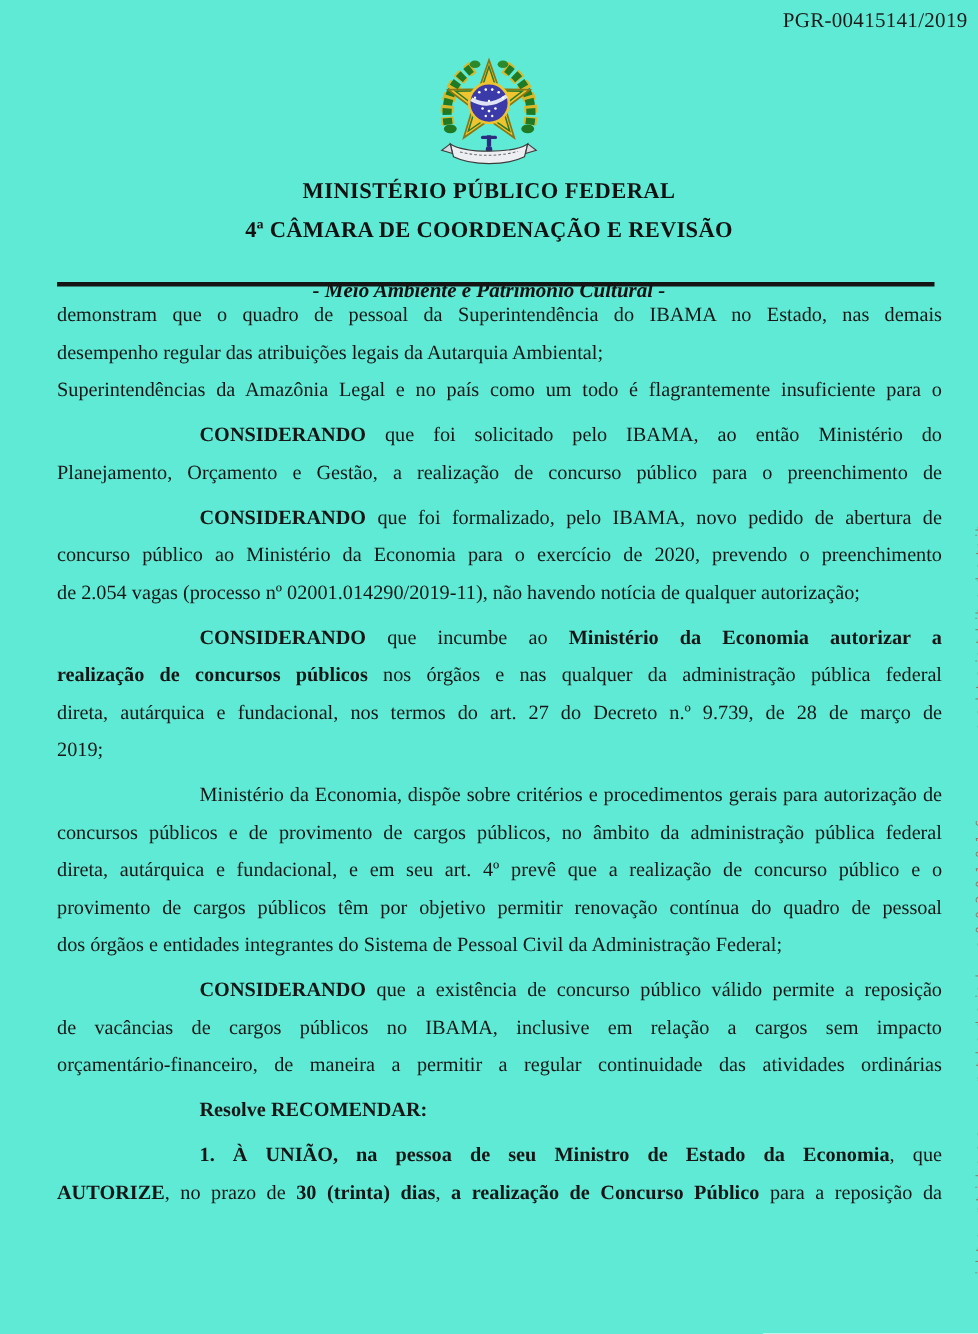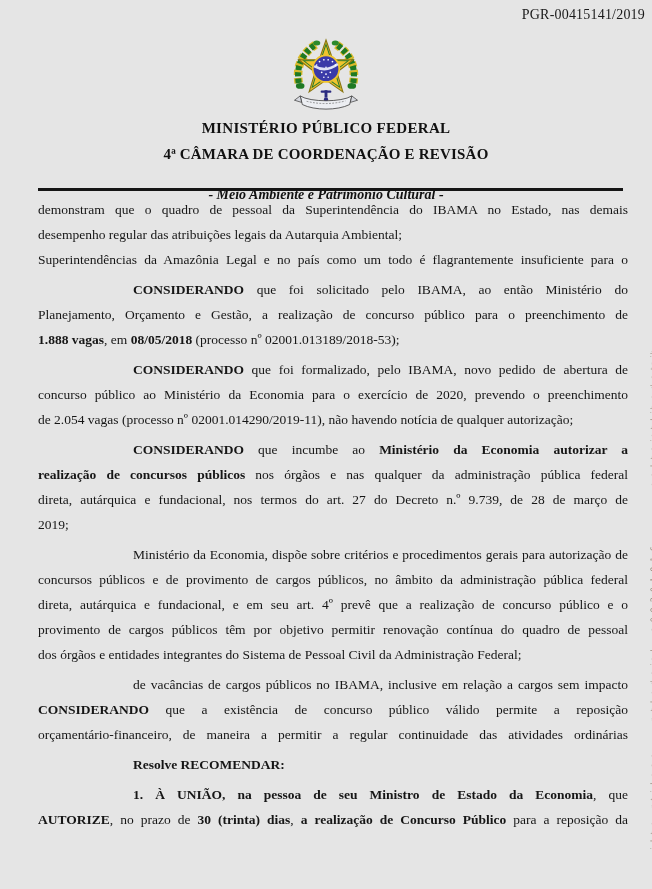--- a/index.html
+++ b/index.html
@@ -6,7 +6,7 @@
   .page{
     position:relative;
     width:652px;height:889px;
-    background:#e5e5e5;
+    background:#5eead4;
     overflow:hidden;
     font-family:"Liberation Serif", serif;
     color:#111;

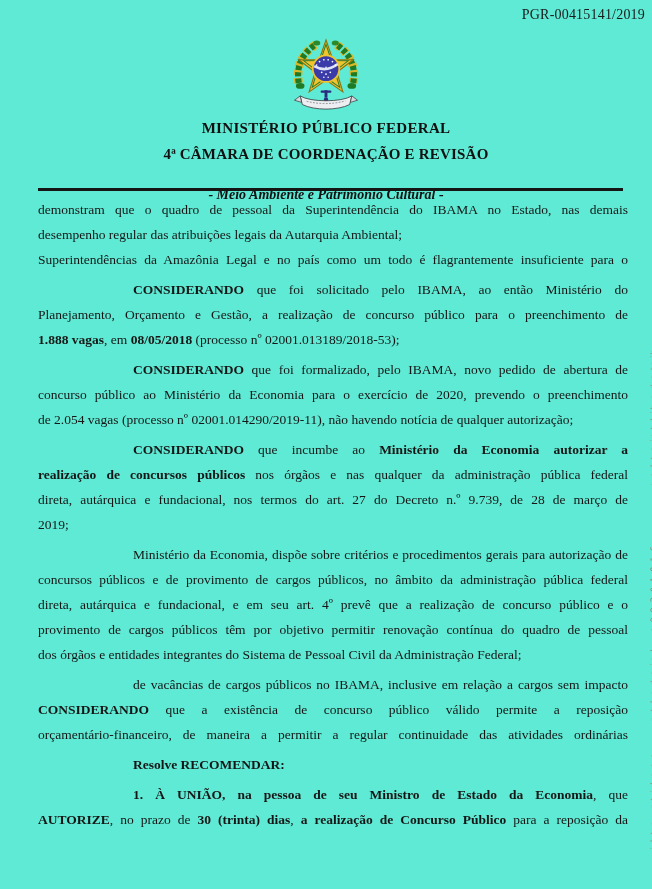--- a/index.html
+++ b/index.html
@@ -117,7 +117,6 @@
       <div class="para indent">
         <div class="line"><b>CONSIDERANDO</b><span> que foi solicitado pelo IBAMA, ao então Ministério do</span></div>
         <div class="line"><span>Planejamento, Orçamento e Gestão, a realização de concurso público para o preenchimento de</span></div>
-        <div class="line last"><b>1.888 vagas</b><span>, em </span><b>08/05/2018</b><span> (processo nº 02001.013189/2018-53);</span></div>
       </div>
       <div class="para indent">
         <div class="line"><b>CONSIDERANDO</b><span> que foi formalizado, pelo IBAMA, novo pedido de abertura de</span></div>

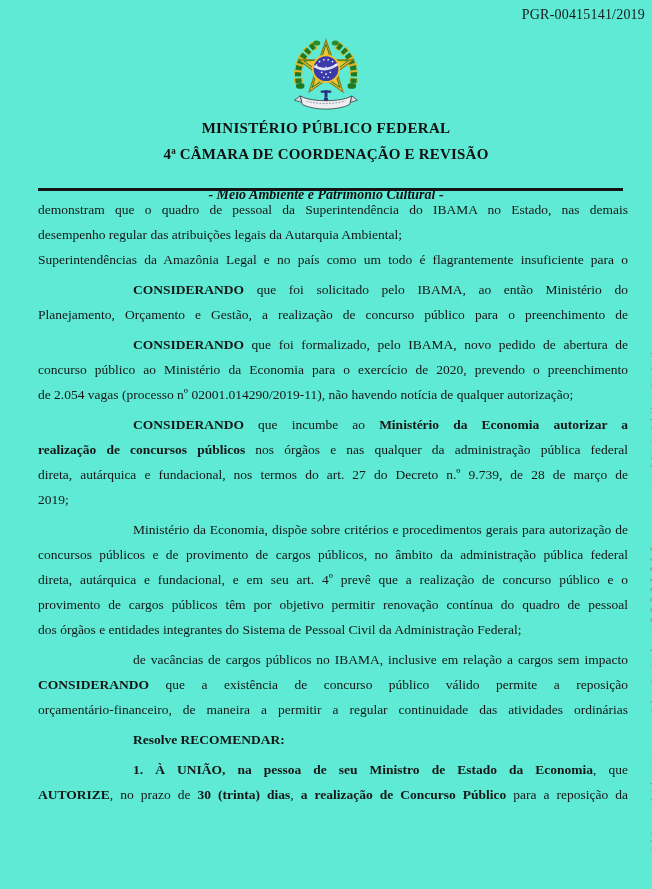--- a/index.html
+++ b/index.html
@@ -137,8 +137,8 @@
         <div class="line last"><span>dos órgãos e entidades integrantes do Sistema de Pessoal Civil da Administração Federal;</span></div>
       </div>
       <div class="para indent">
+        <div class="line"><b>CONSIDERANDO</b><span> que a existência de concurso público válido permite a reposição</span></div>
         <div class="line"><span>de vacâncias de cargos públicos no IBAMA, inclusive em relação a cargos sem impacto</span></div>
-        <div class="line"><b>CONSIDERANDO</b><span> que a existência de concurso público válido permite a reposição</span></div>
         <div class="line"><span>orçamentário-financeiro, de maneira a permitir a regular continuidade das atividades ordinárias</span></div>
       </div>
       <div class="para indent">

